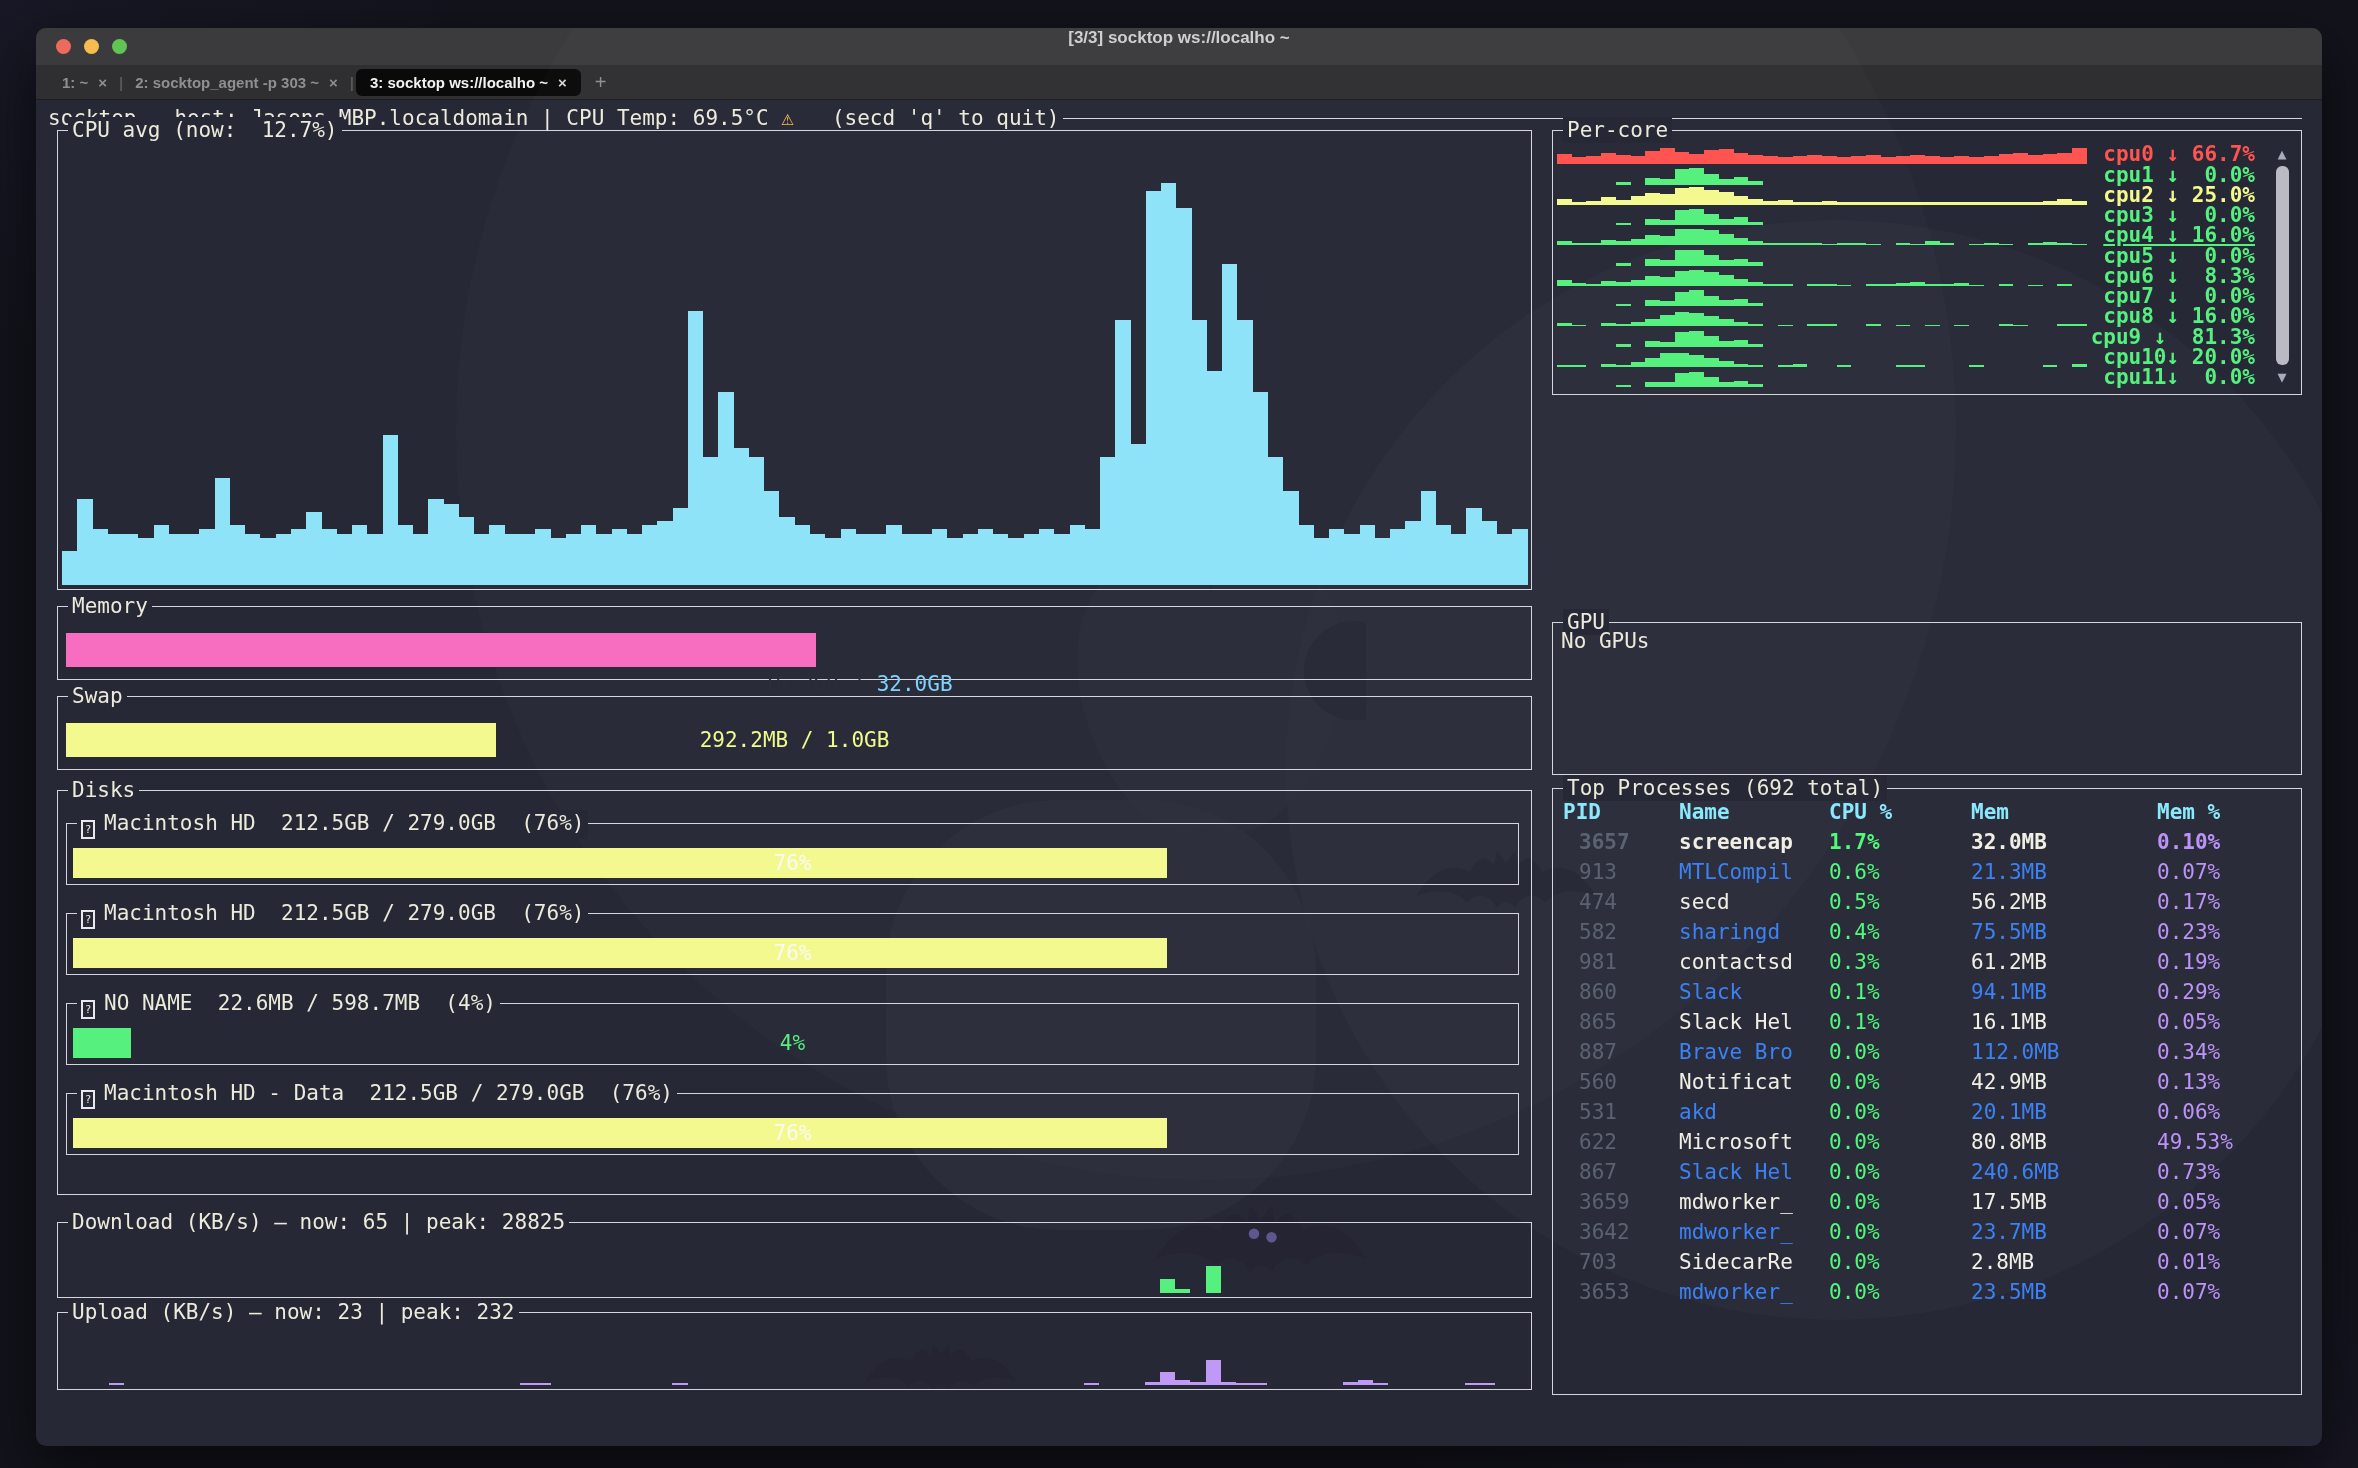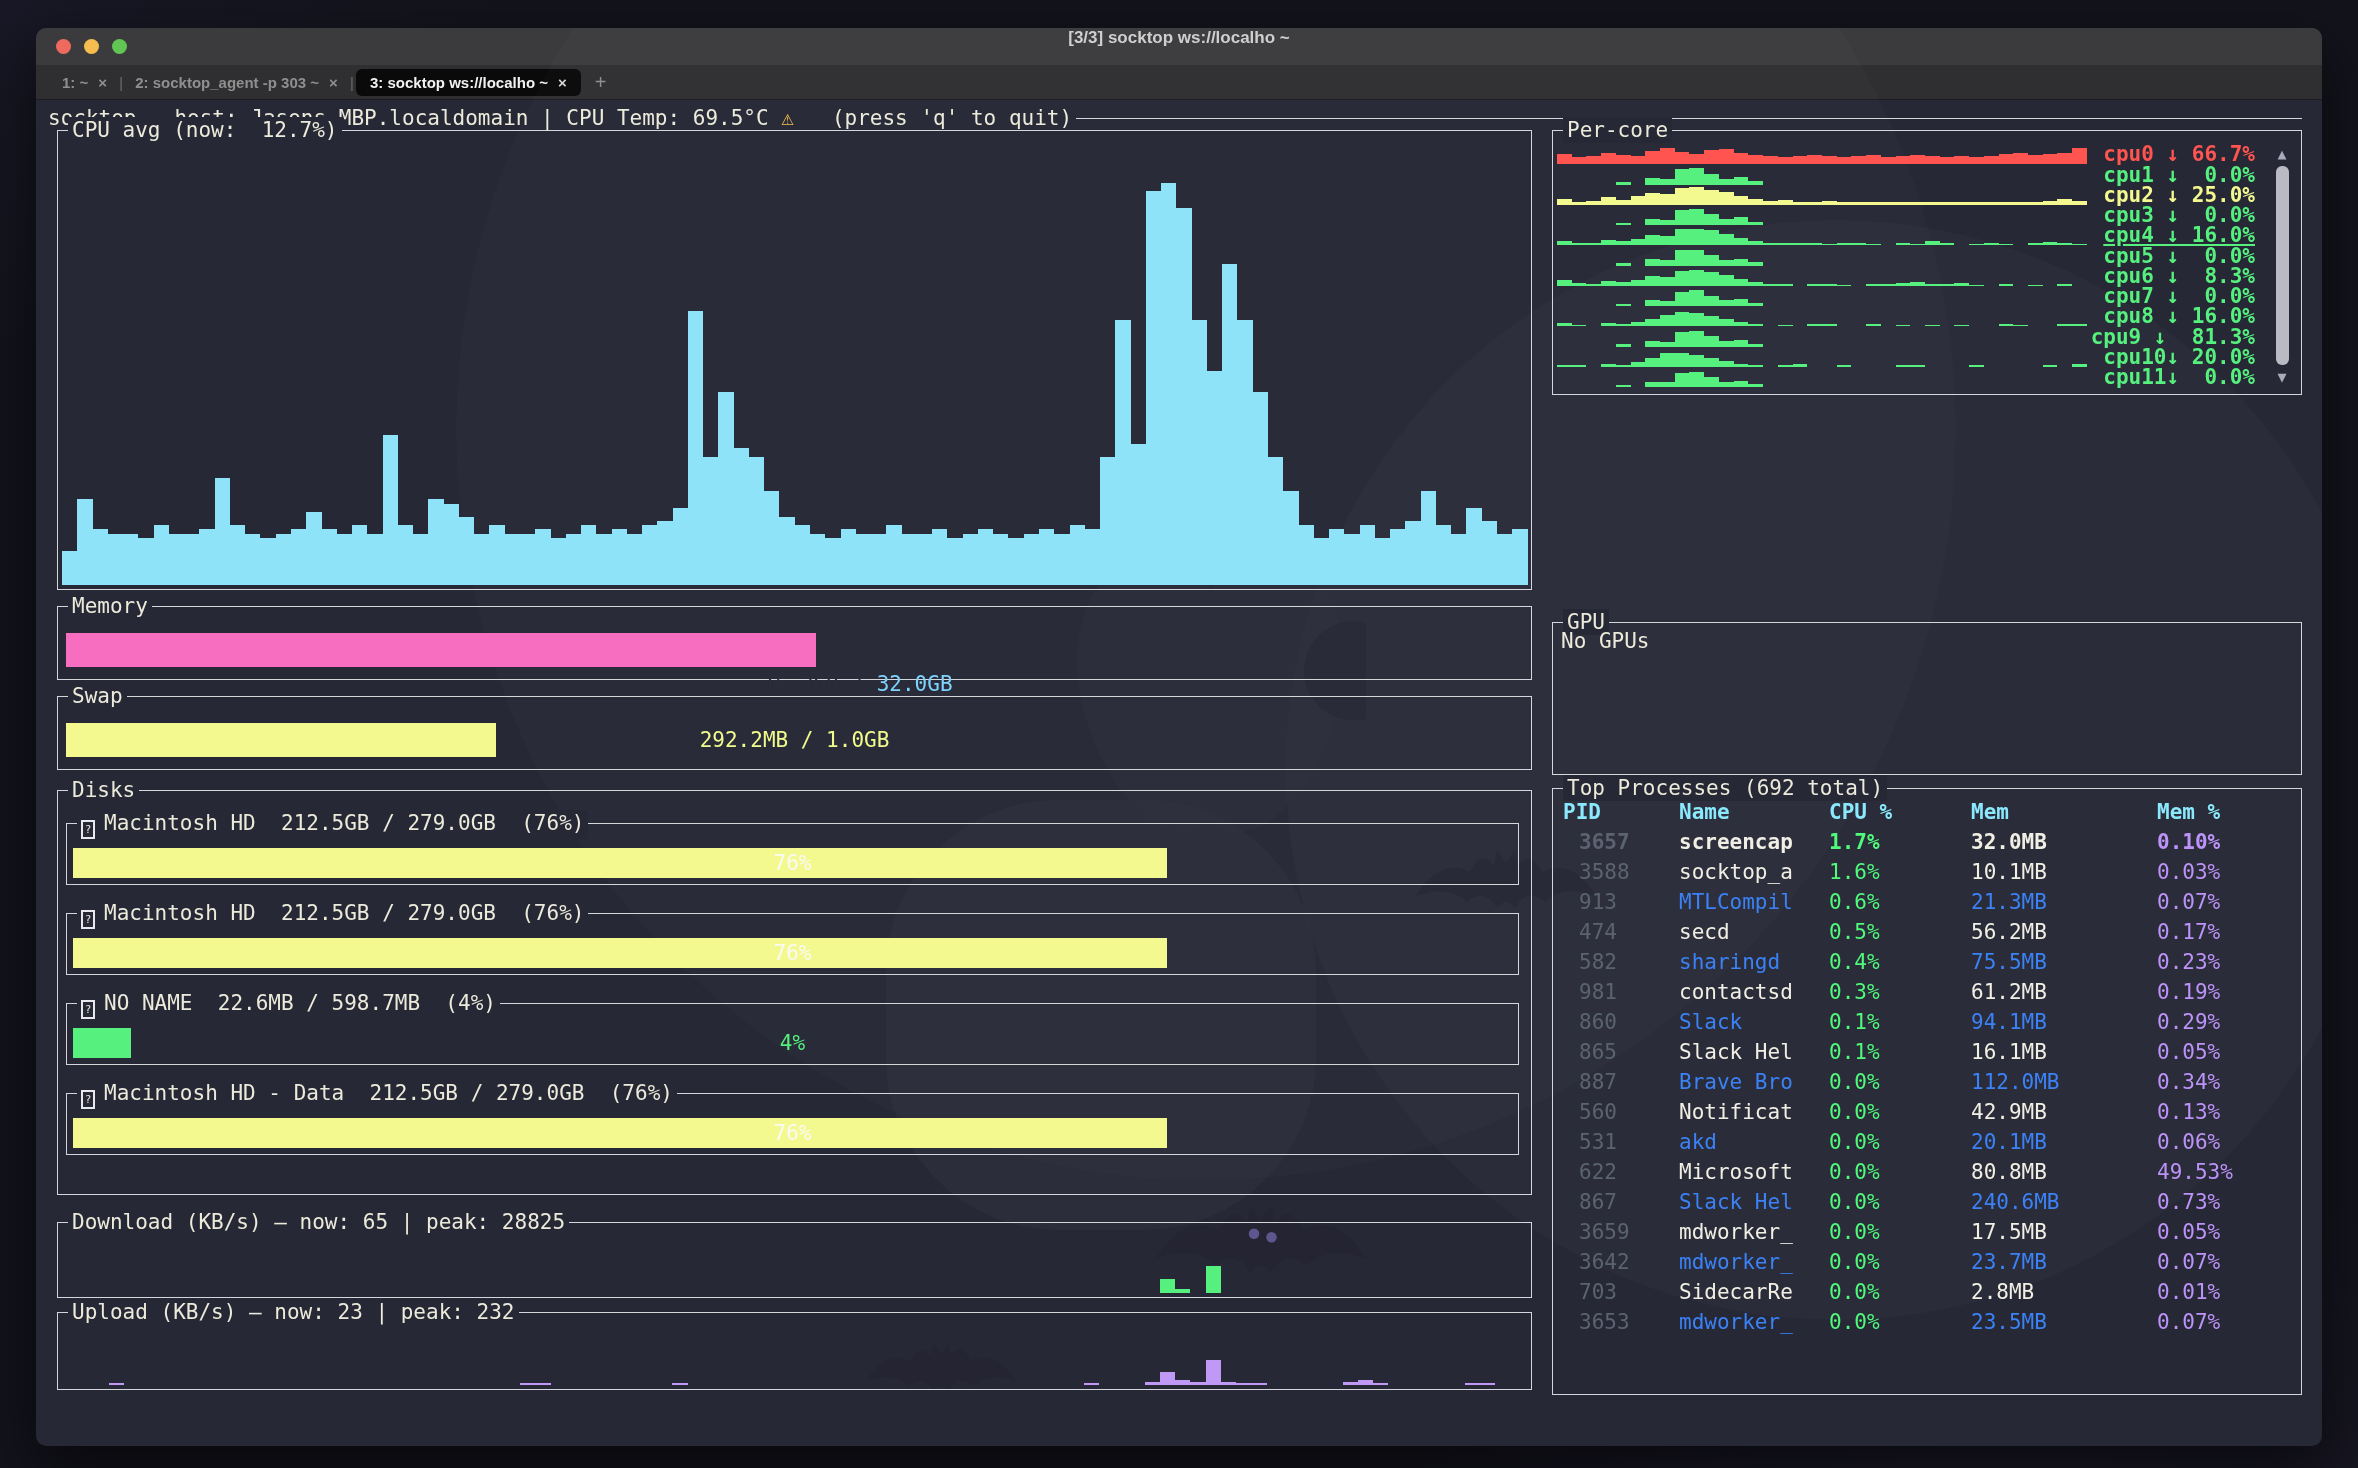--- a/index.html
+++ b/index.html
@@ -140,7 +140,7 @@
     <div class="apphead">
       <span>socktop — host: Jasons-MBP.localdomain | CPU Temp: 69.5°C </span>
       <span class="warn">⚠</span>
-      <span>   (press 'q' to quit)</span>
+      <span>   (secd 'q' to quit)</span>
       <span class="hline"></span>
     </div>
 

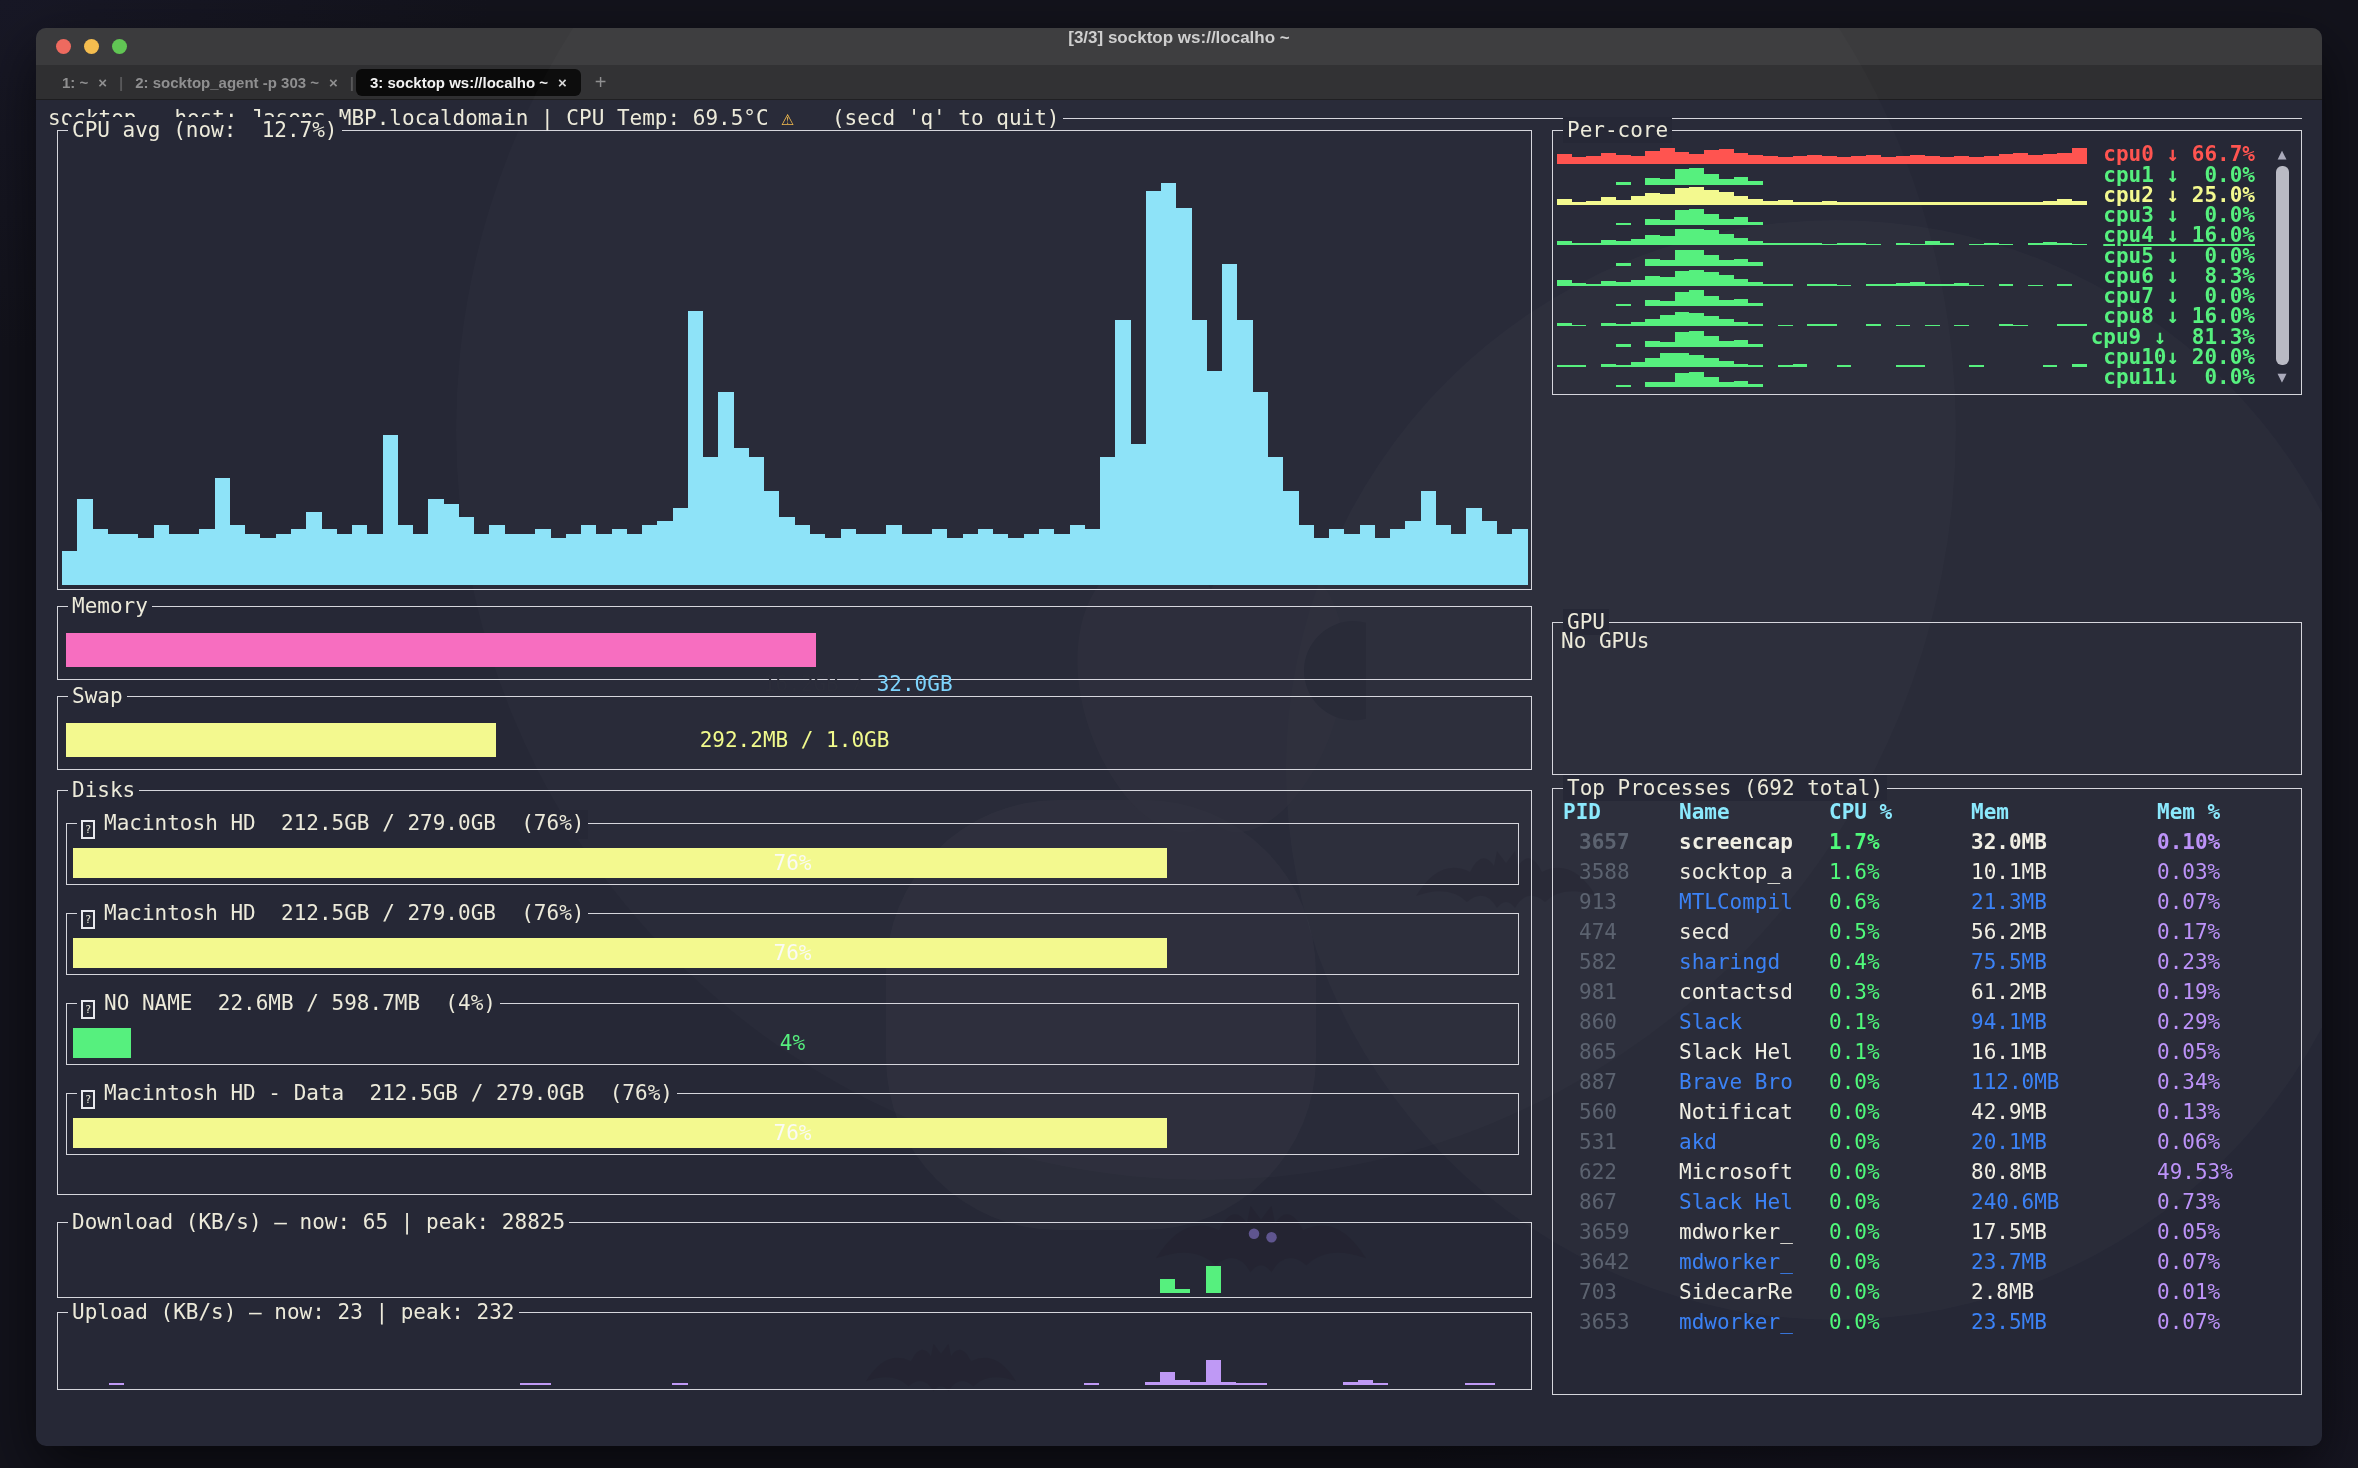--- a/index.html
+++ b/index.html
@@ -817,7 +817,6 @@
       </div>
       <div id="proc-rows">
           <div class="prow bold"><span class="pid">3657</span><span class="name">screencap</span><span class="cpu">1.7%</span><span class="mem">32.0MB</span><span class="memp">0.10%</span></div>
-          <div class="prow"><span class="pid">3588</span><span class="name">socktop_a</span><span class="cpu">1.6%</span><span class="mem">10.1MB</span><span class="memp">0.03%</span></div>
           <div class="prow dim"><span class="pid">913</span><span class="name">MTLCompil</span><span class="cpu">0.6%</span><span class="mem">21.3MB</span><span class="memp">0.07%</span></div>
           <div class="prow"><span class="pid">474</span><span class="name">secd</span><span class="cpu">0.5%</span><span class="mem">56.2MB</span><span class="memp">0.17%</span></div>
           <div class="prow dim"><span class="pid">582</span><span class="name">sharingd</span><span class="cpu">0.4%</span><span class="mem">75.5MB</span><span class="memp">0.23%</span></div>

